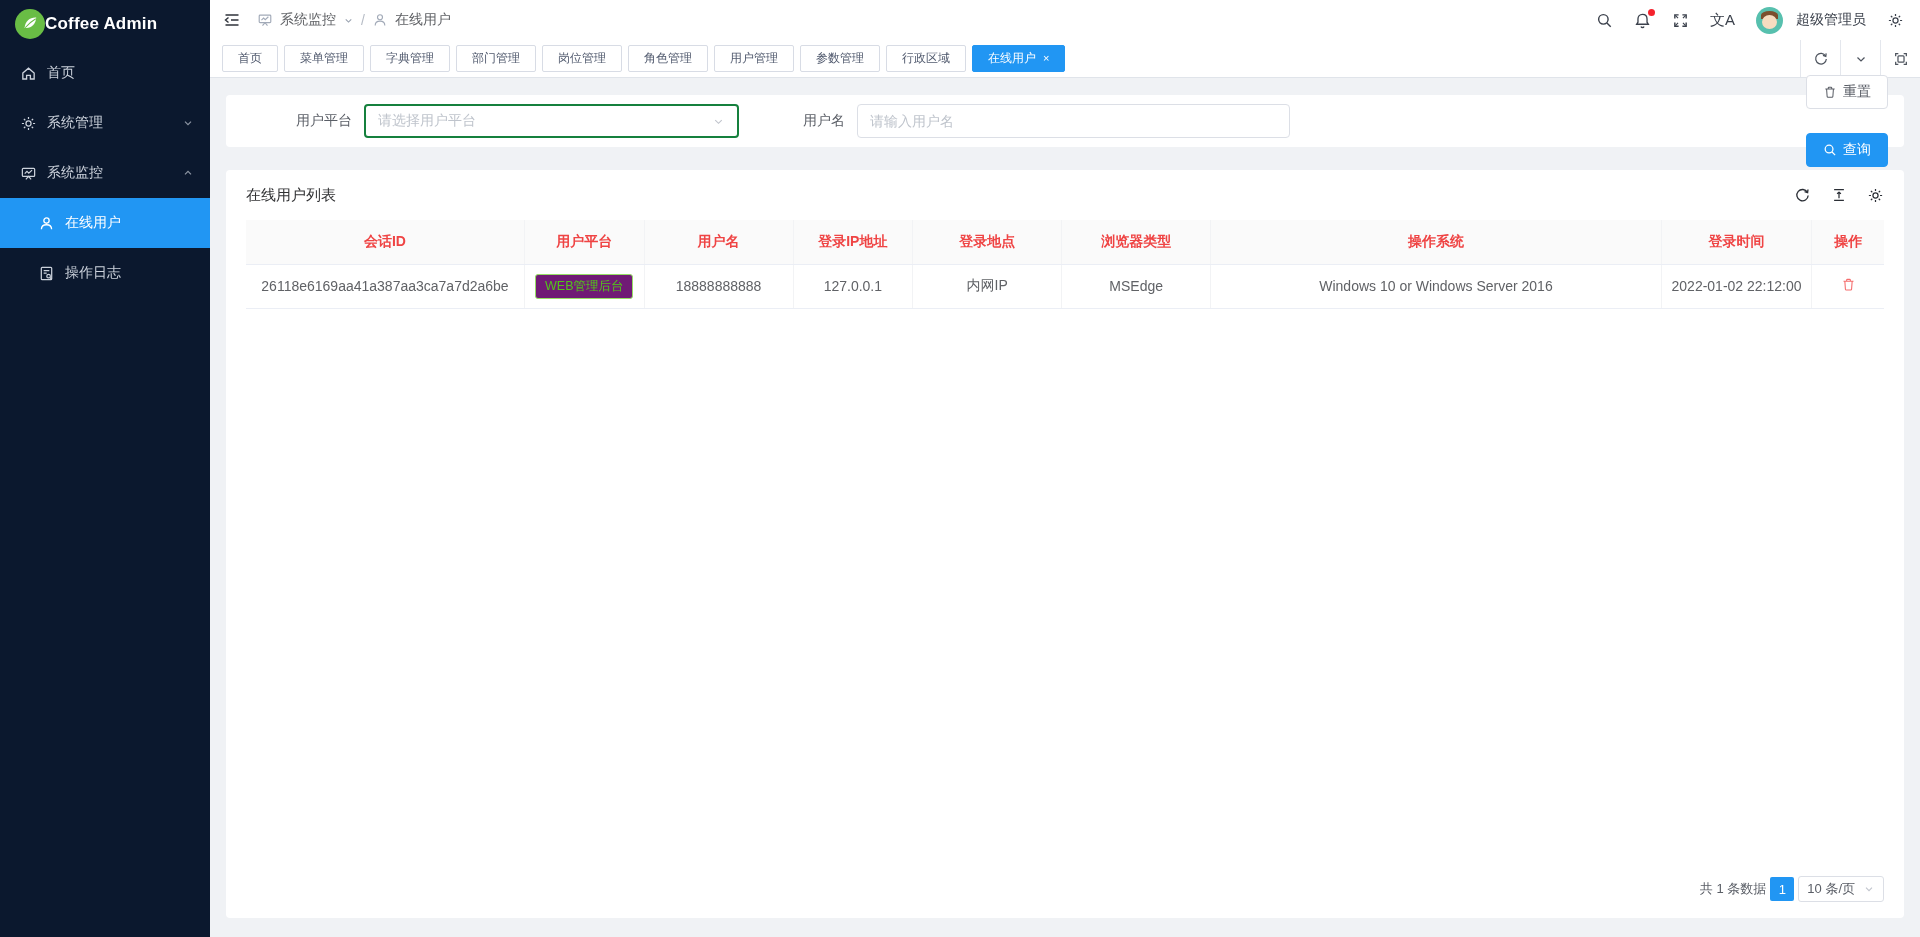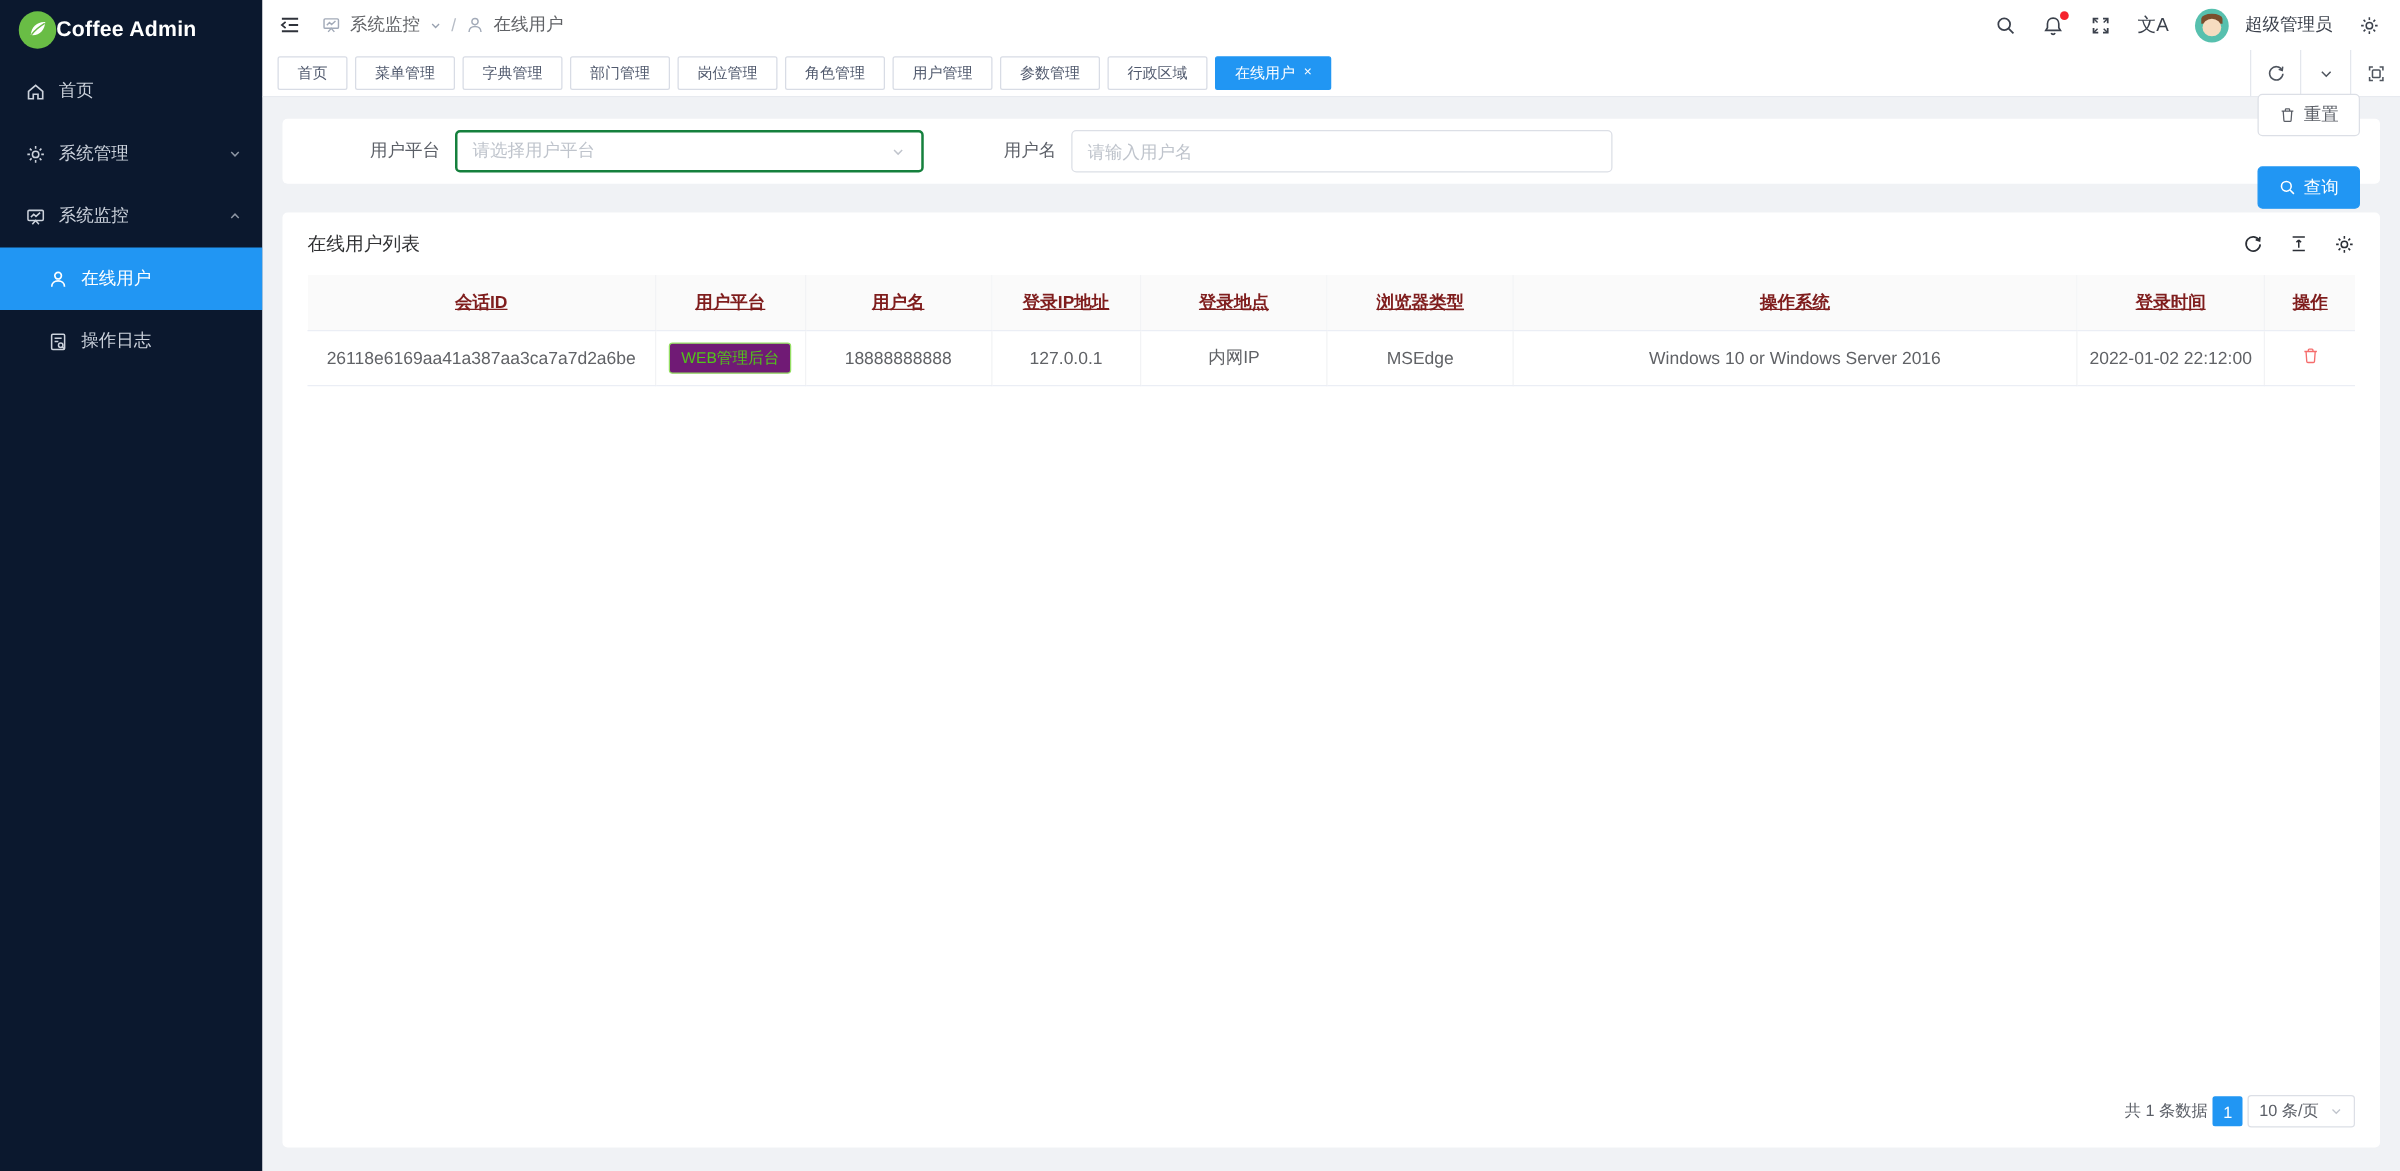--- a/index.html
+++ b/index.html
@@ -67,7 +67,7 @@
   .card-icons { display:flex; align-items:center; gap:20px; color:#2b2f36; }
 
   table.data { width:100%; border-collapse:collapse; table-layout:fixed; }
-  table.data th { background:#fafafa; height:44px; font-size:14px; font-weight:600; color:#7f1d1d; text-align:center; border-bottom:1px solid #ebeef5; border-right:1px solid #f2f3f5; overflow:hidden;text-decoration:underline; }
+  table.data th { background:#fafafa; height:44px; font-size:14px; font-weight:600; color:#ef4444; text-align:center; border-bottom:1px solid #ebeef5; border-right:1px solid #f2f3f5; overflow:hidden; }
   table.data th:last-child, table.data td:last-child { border-right:none; }
   table.data td { height:44px; font-size:14px; color:#606266; text-align:center; border-bottom:1px solid #ebeef5; border-right:1px solid #f2f3f5; overflow:hidden; white-space:nowrap; }
   .tag-green { display:inline-block; padding:3px 9px; font-size:12.5px; color:#52c41a; background:#701a75; border:1px solid #95de64; border-radius:3px;text-align:center; }

